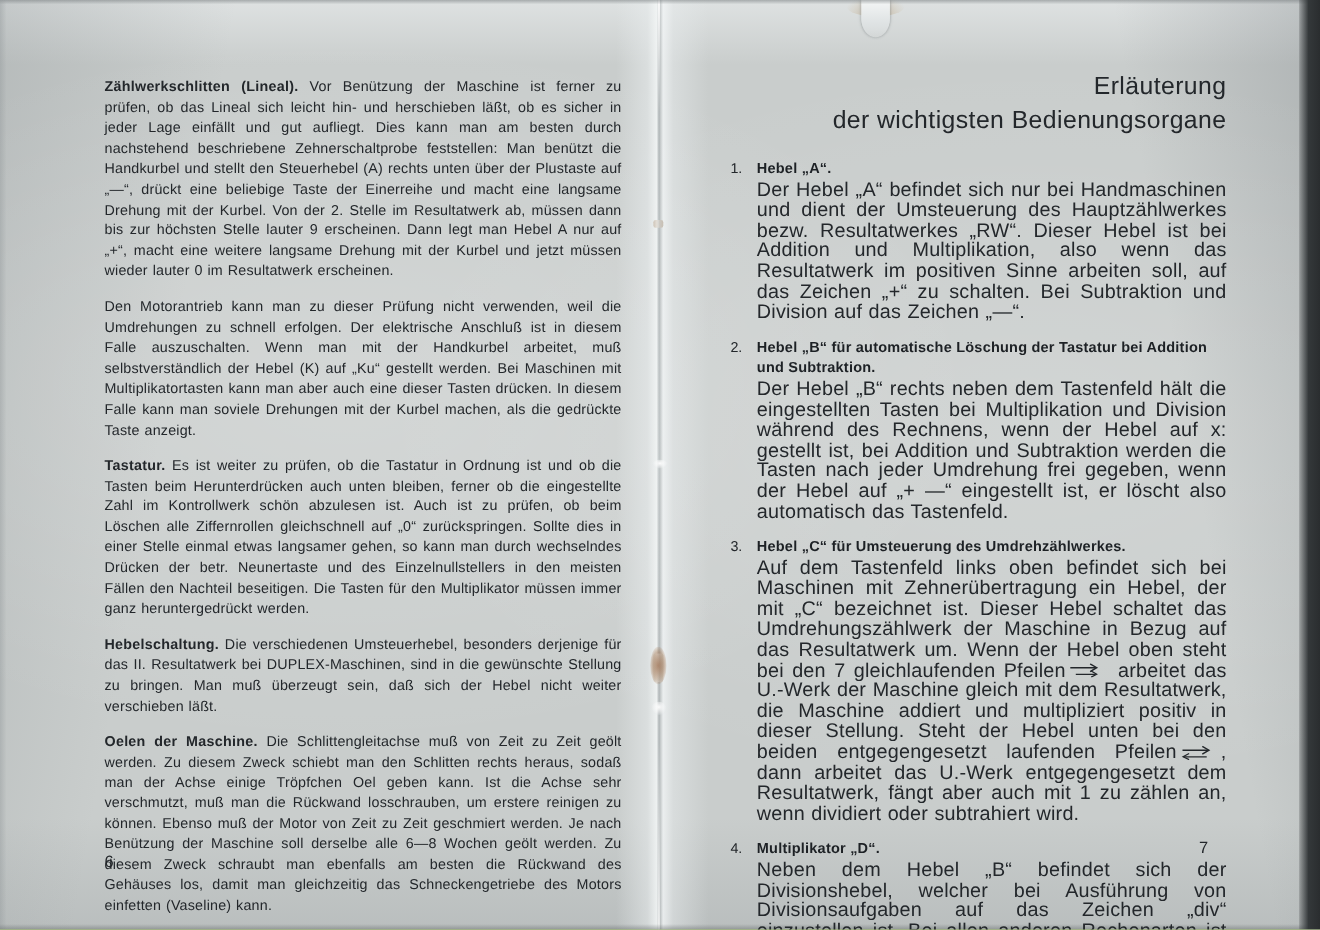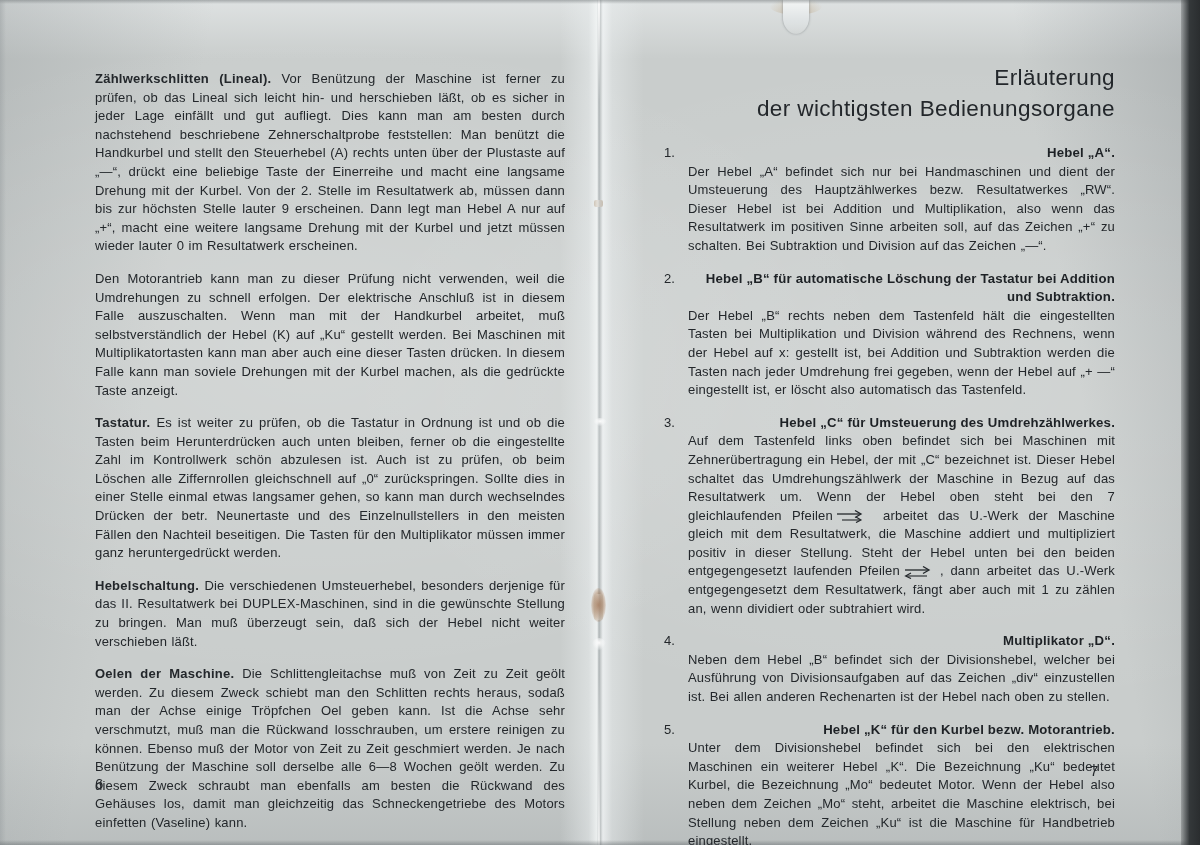--- a/index.html
+++ b/index.html
@@ -128,7 +128,7 @@
   .itemhead{
     font-weight:bold;font-size:13.2px;line-height:18.6px;
     letter-spacing:.2px;margin:0 0 0 0;color:#1d2125;
-    text-align:right;
+    text-align:left;
   }
   .itembody{
     font-size:13.0px;line-height:18.6px;text-align:justify;

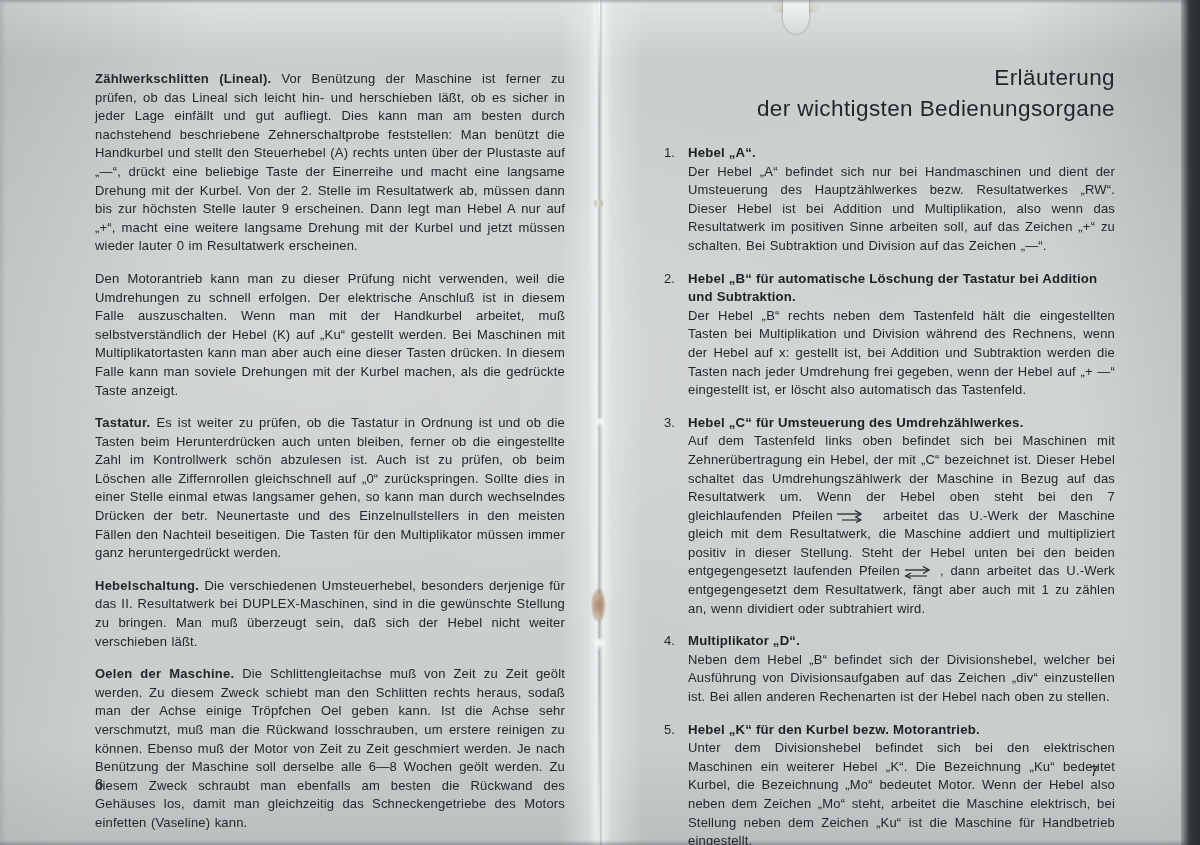--- a/index.html
+++ b/index.html
@@ -131,7 +131,7 @@
     text-align:left;
   }
   .itembody{
-    font-size:13.0px;line-height:18.6px;text-align:justify;
+    font-size:18px;line-height:18.6px;text-align:justify;
     letter-spacing:.18px;word-spacing:.6px;margin:0;color:#23272b;
   }
   .folio{

